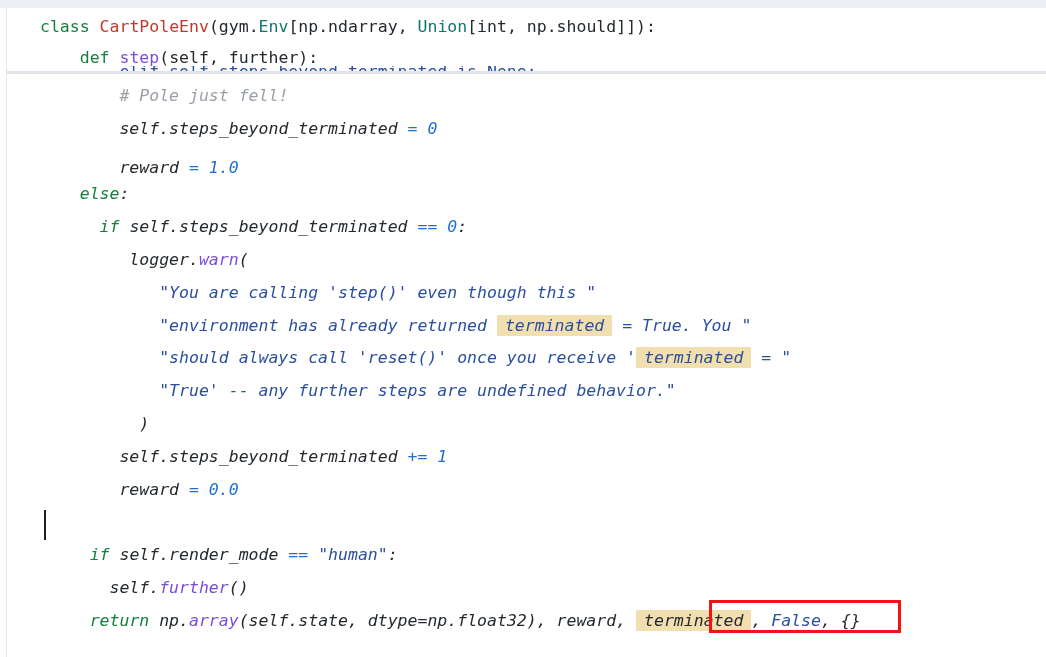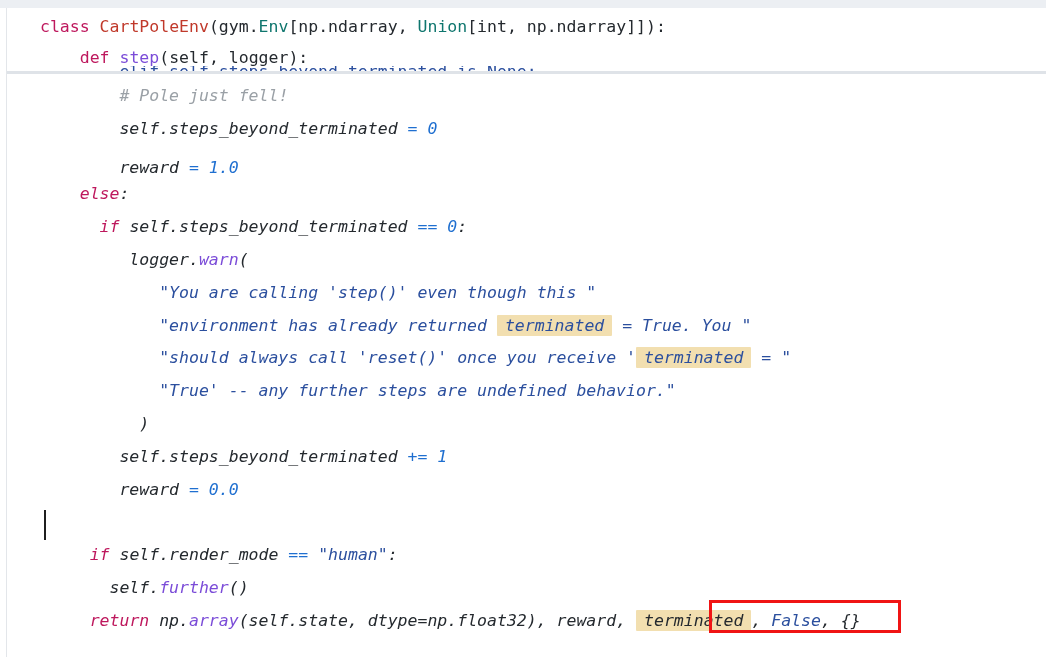--- a/index.html
+++ b/index.html
@@ -92,7 +92,7 @@
   }
 
   
-  .kw       { color: #be185d; }
+  .kw       { color: #15803d; }
   .cls      { color: #c0392b; }            
   .typ      { color: #0f766e; }            
   .fn       { color: #7b4cd8; }            

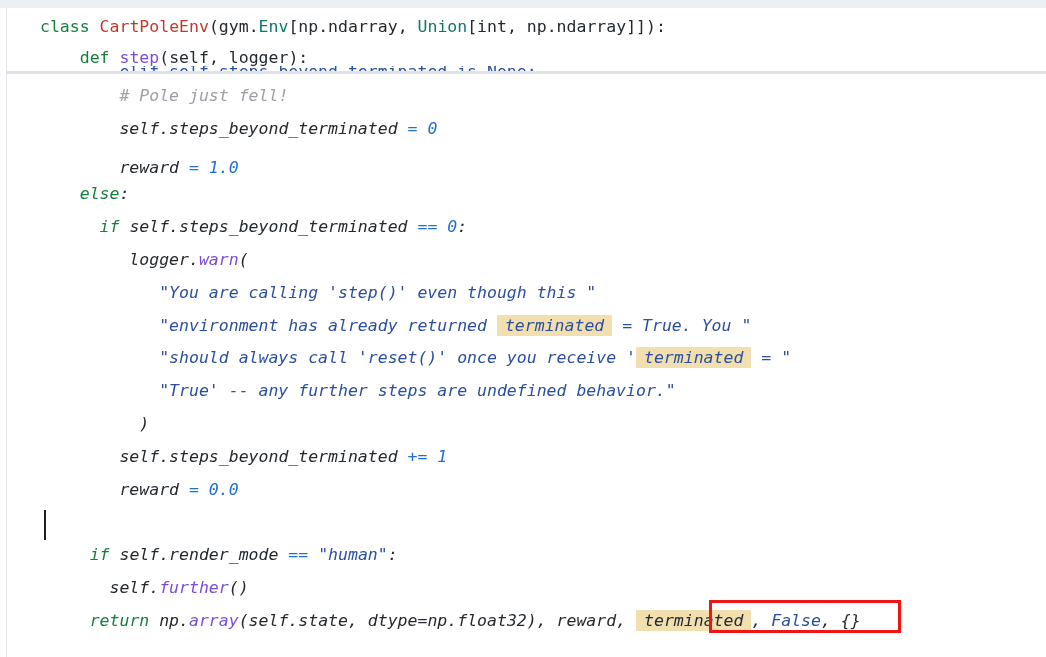--- a/index.html
+++ b/index.html
@@ -146,7 +146,7 @@
 
   <div class="sticky-header">
     <div id="sticky-lines">
-        <div class="hline" style="top: 3px; left: 33px;"><span class="kw">class </span><span class="cls">CartPoleEnv</span><span class="pln">(gym.</span><span class="typ">Env</span><span class="pln">[np.ndarray, </span><span class="typ">Union</span><span class="pln">[int, np.ndarray]]):</span></div>
+        <div class="hline" style="top: 3px; left: 33px;"><span class="kw">class </span><span class="cls">CartPoleEnv</span><span class="pln">(gym.</span><span class="typ">Env</span><span class="pln">[np.ndarray, </span><span class="typ">Union</span><span class="pln">[int, np.should]]):</span></div>
         <div class="hline" style="top: 34px; left: 33px;"><span class="pln">    </span><span class="kw">def </span><span class="fn">step</span><span class="pln">(self, logger):</span></div>
       </div>
     <div id="clipped-line-holder">

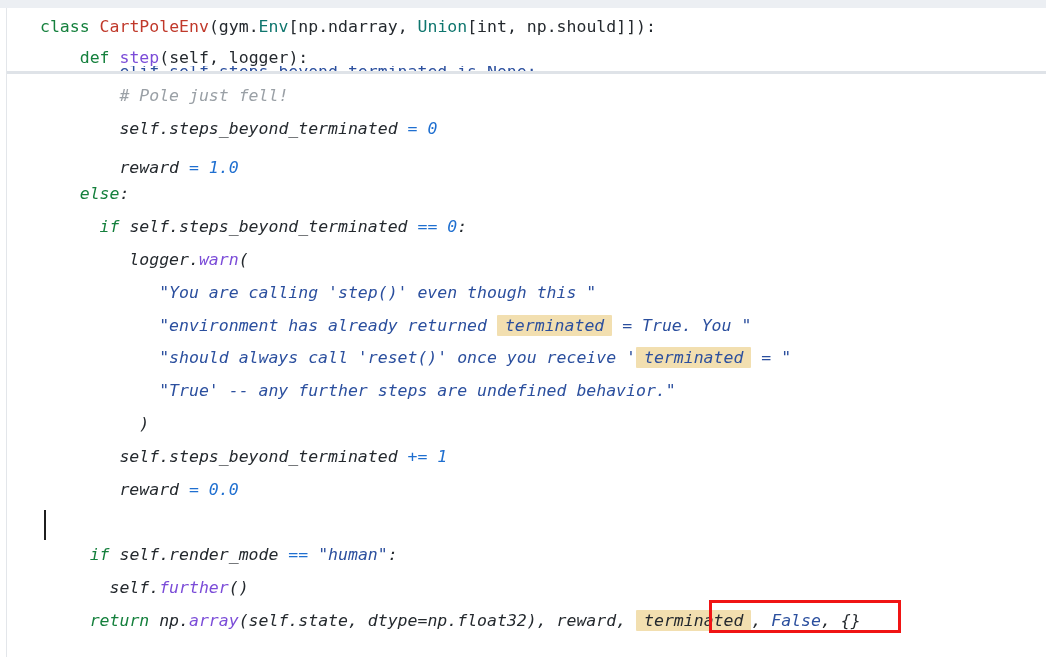--- a/index.html
+++ b/index.html
@@ -147,7 +147,7 @@
   <div class="sticky-header">
     <div id="sticky-lines">
         <div class="hline" style="top: 3px; left: 33px;"><span class="kw">class </span><span class="cls">CartPoleEnv</span><span class="pln">(gym.</span><span class="typ">Env</span><span class="pln">[np.ndarray, </span><span class="typ">Union</span><span class="pln">[int, np.should]]):</span></div>
-        <div class="hline" style="top: 34px; left: 33px;"><span class="pln">    </span><span class="kw">def </span><span class="fn">step</span><span class="pln">(self, logger):</span></div>
+        <div class="hline" style="top: 34px; left: 33px;"><span class="pln">    </span><span class="kw">def </span><span class="fn">step</span><span class="pln">(self, further):</span></div>
       </div>
     <div id="clipped-line-holder">
         <div style="position: absolute; left: 0px; top: 58px; height: 8px; width: 1039px; overflow: hidden;">

